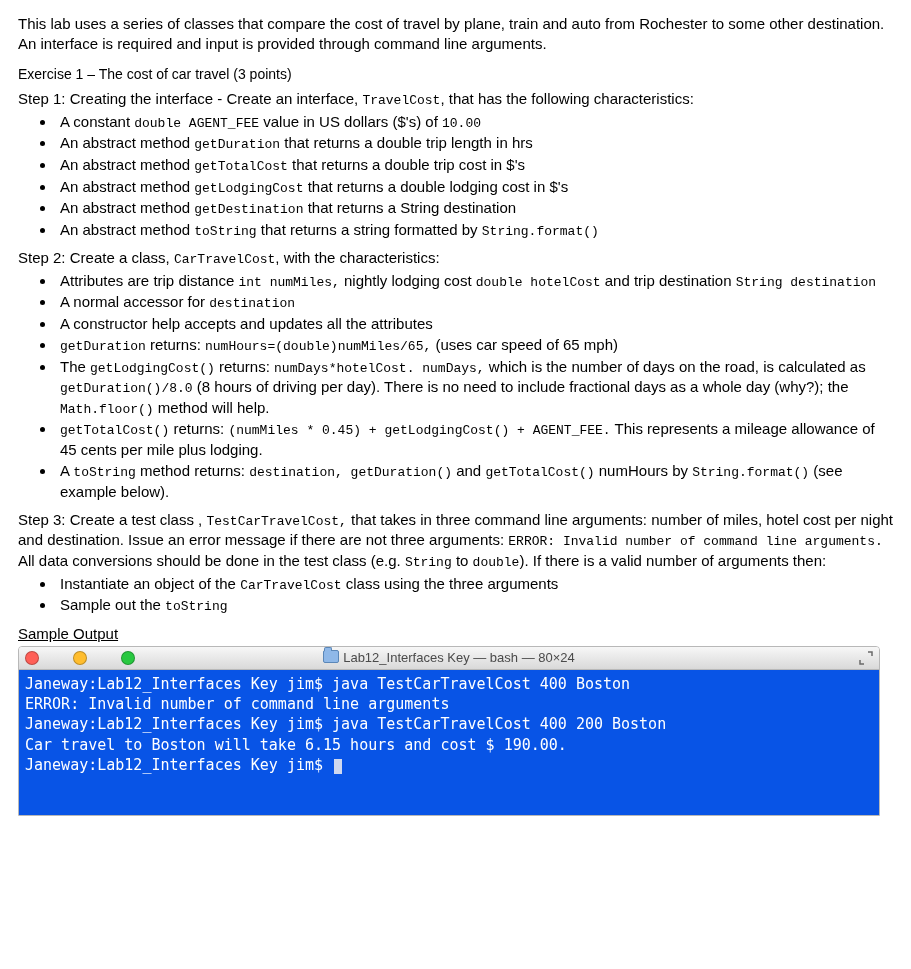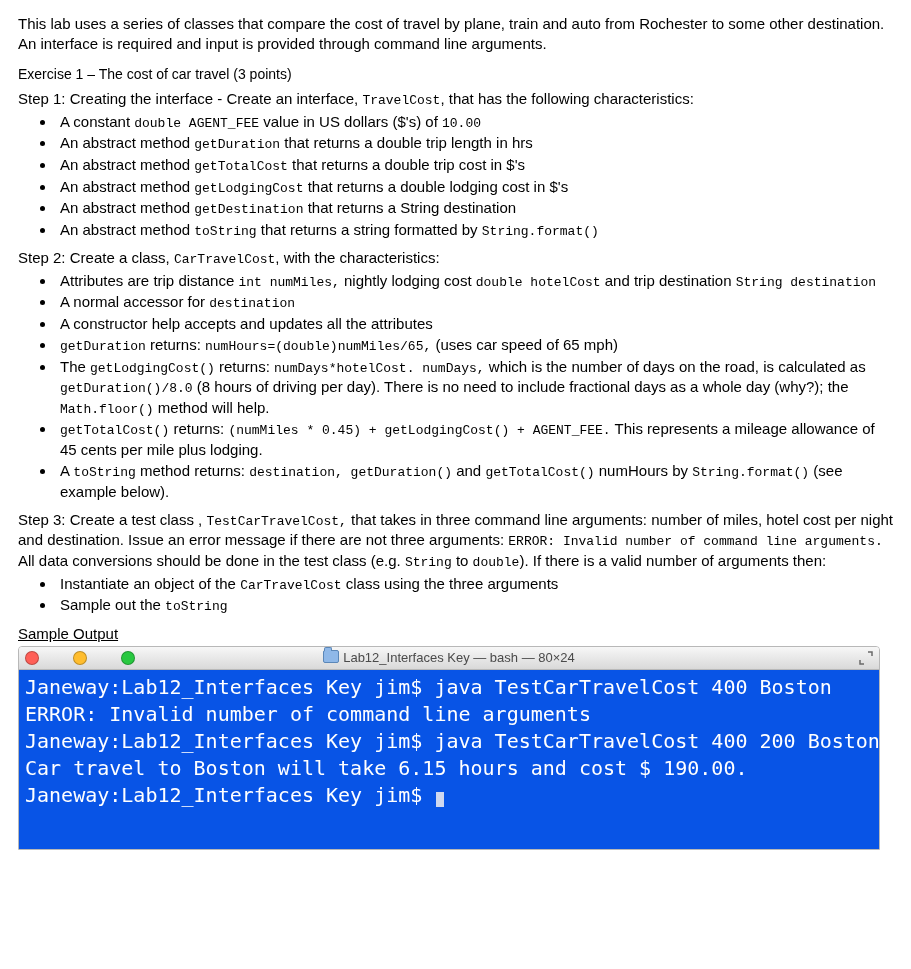--- a/index.html
+++ b/index.html
@@ -99,7 +99,7 @@
     background: #0854e6;
     color: #ffffff;
     font-family: "DejaVu Sans Mono","Menlo","Consolas",monospace;
-    font-size: 20px;
+    font-size: 15px;
     line-height: 1.35;
     padding: 4px 0 40px 6px;
     white-space: pre;

